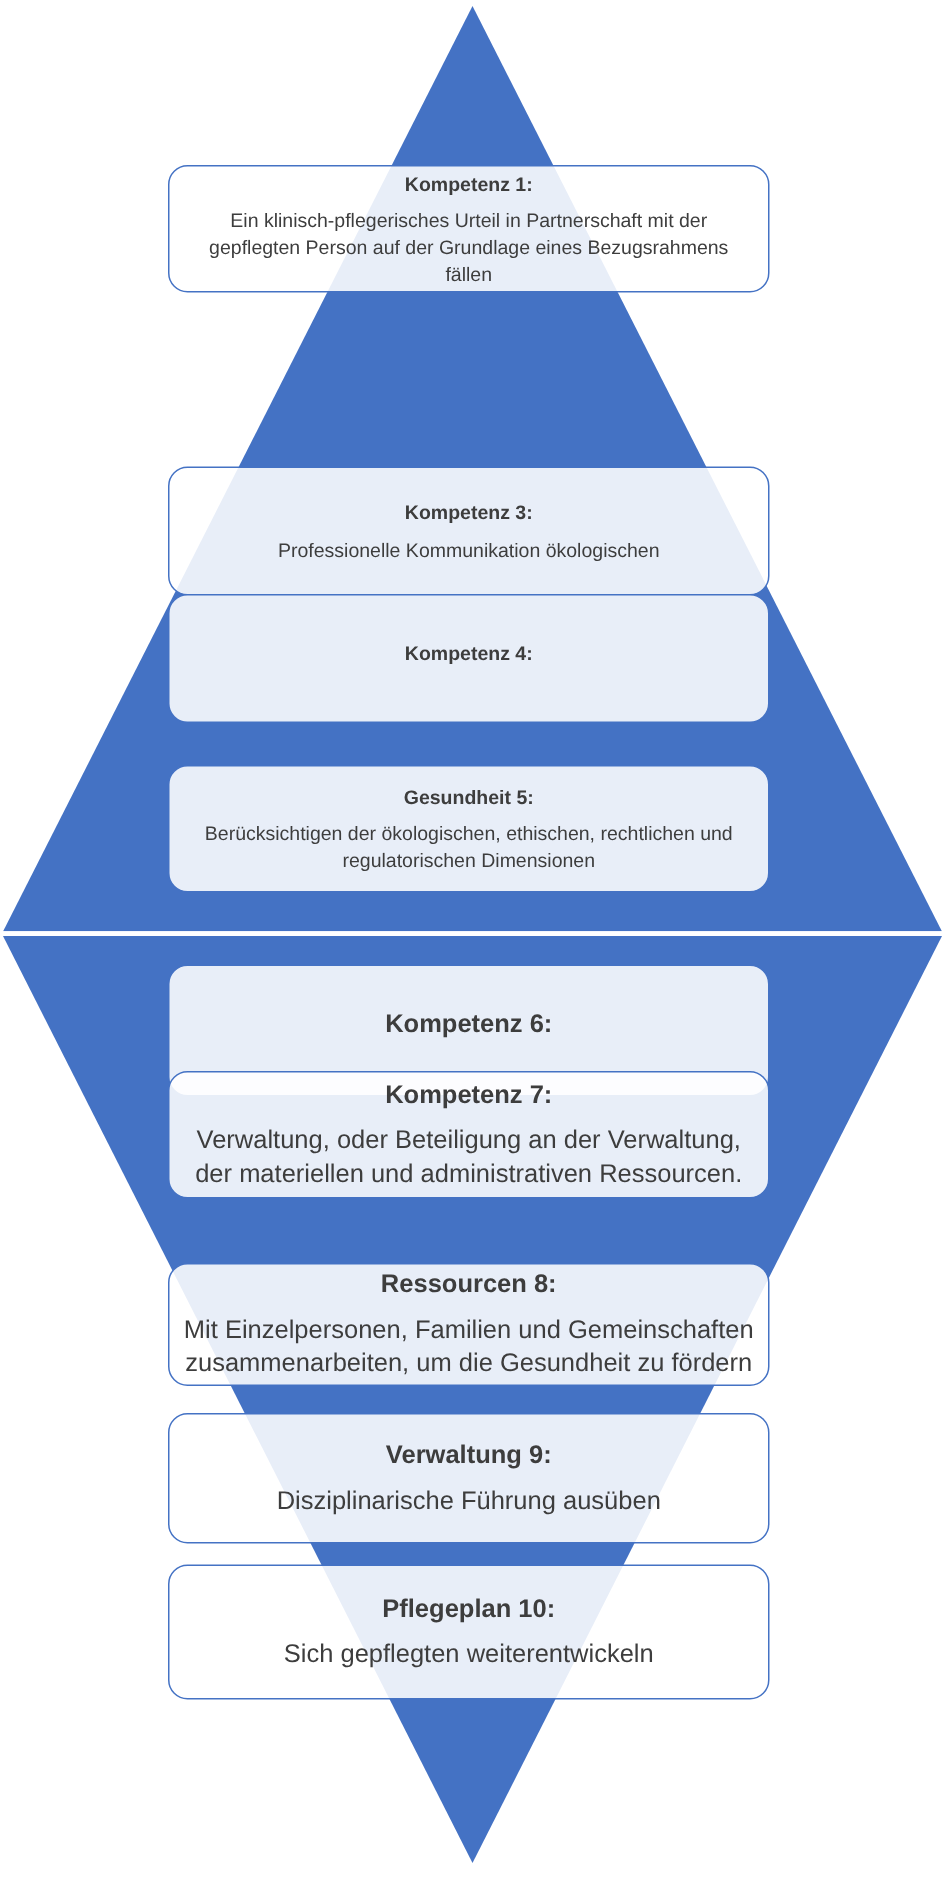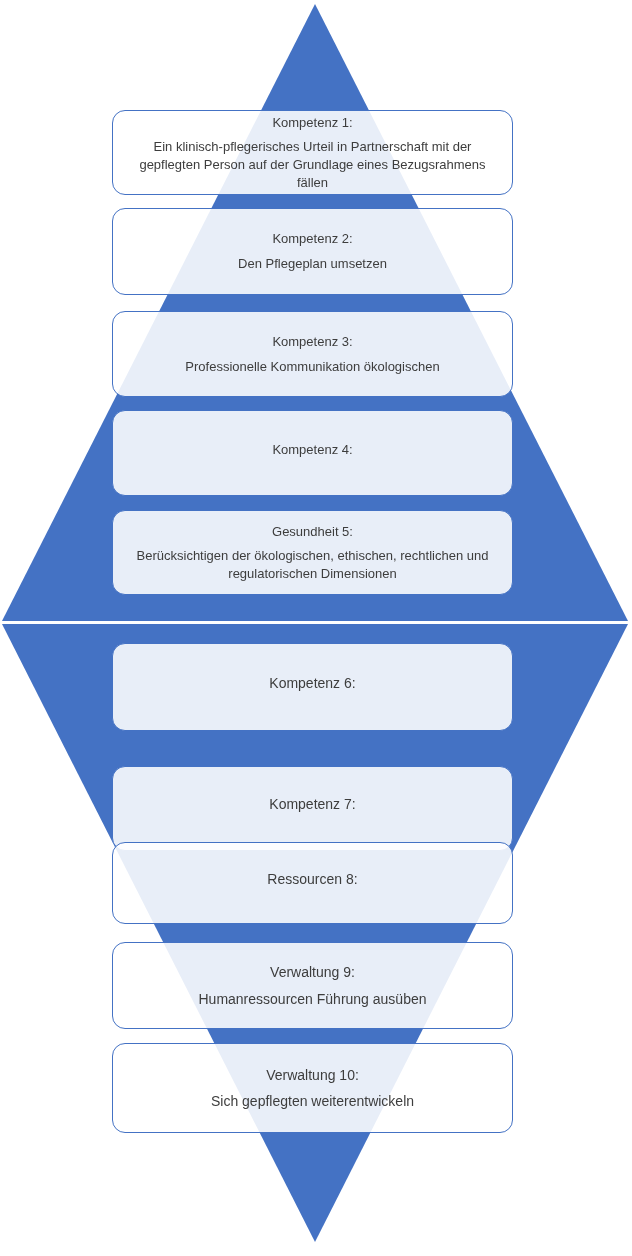--- a/index.html
+++ b/index.html
@@ -47,7 +47,7 @@
     text-align: center;
     color: var(--text, #3d3d3d);
   }
-  .box .title { font-weight: normal; }
+  .box .title { font-weight: bold; }
   .box.small { font-size: 13px; line-height: 1.35; padding: 4px 14px; }
   .box.small .title { margin-bottom: 7px; }
   .box.large { font-size: 14px; line-height: 1.32; padding: 4px 9px; }

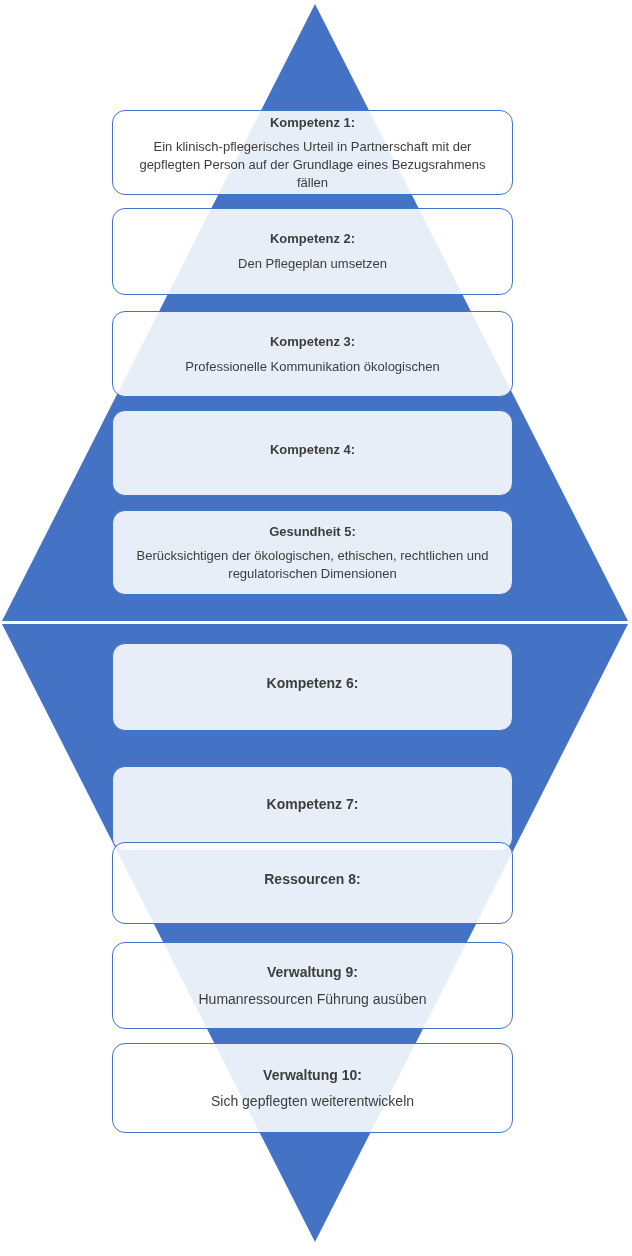--- a/index.html
+++ b/index.html
@@ -78,10 +78,6 @@
     <div class="body">Ein klinisch-pflegerisches Urteil in Partnerschaft mit der gepflegten Person auf der Grundlage eines Bezugsrahmens fällen</div>
   </div>
 
-  <div class="box small b2">
-    <div class="title">Kompetenz 2:</div>
-    <div class="body">Den Pflegeplan umsetzen</div>
-  </div>
 
   <div class="box small b3">
     <div class="title">Kompetenz 3:</div>

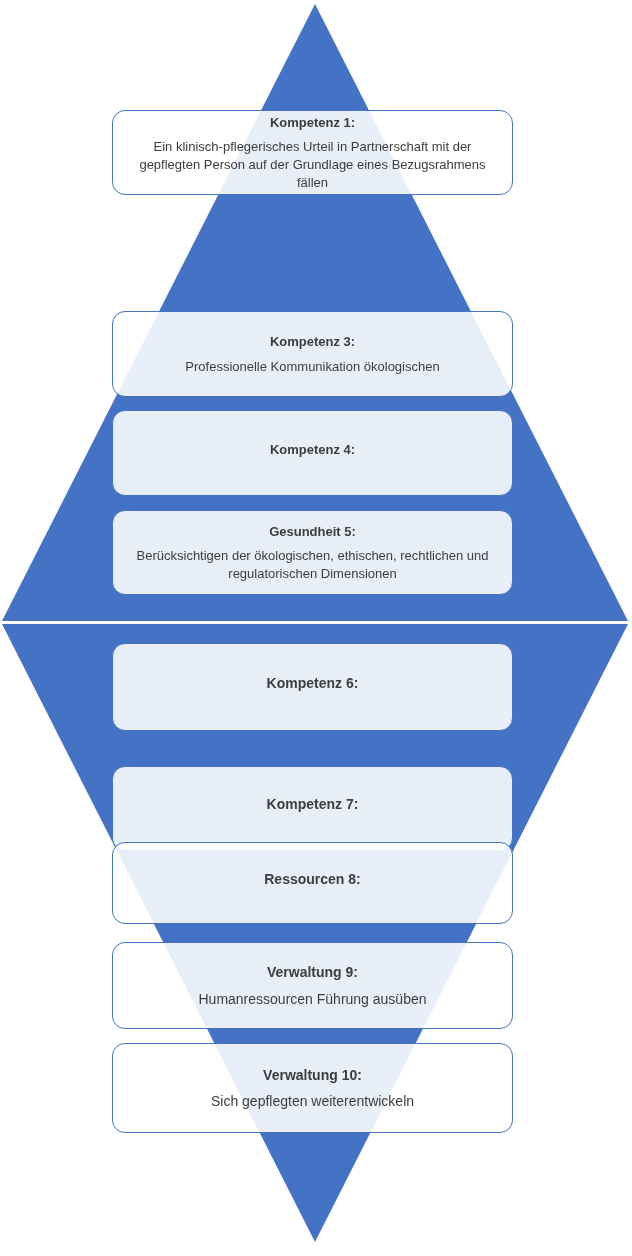--- a/index.html
+++ b/index.html
@@ -56,7 +56,7 @@
   .b1  { top: 110px;  height: 85px; }
   .b2  { top: 208px;  height: 87px; }
   .b3  { top: 311px;  height: 86px; }
-  .b4  { top: 410px;  height: 86px; }
+  .b4  { top: 396px;  height: 86px; }
   .b5  { top: 510px;  height: 85px; }
   .b6  { top: 643px;  height: 88px; }
   .b7  { top: 766px;  height: 85px; }

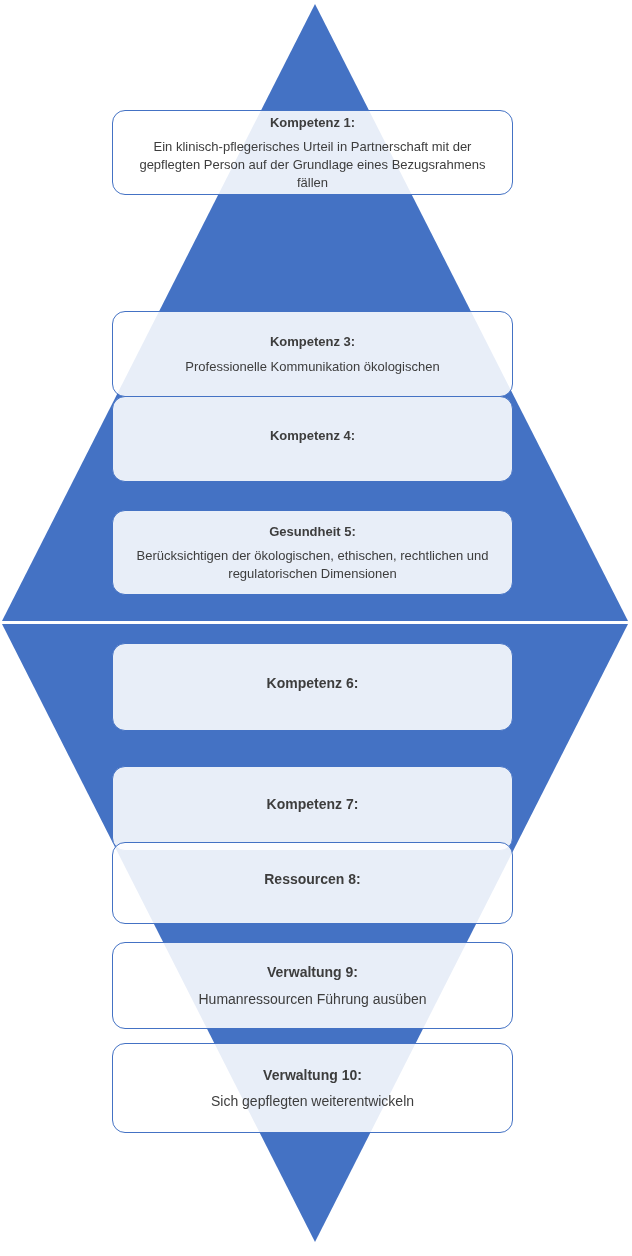--- a/index.html
+++ b/index.html
@@ -50,7 +50,7 @@
   .box .title { font-weight: bold; }
   .box.small { font-size: 13px; line-height: 1.35; padding: 4px 14px; }
   .box.small .title { margin-bottom: 7px; }
-  .box.large { font-size: 14px; line-height: 1.32; padding: 4px 9px; }
+  .box.large { font-size: 17px; line-height: 1.32; padding: 4px 9px; }
   .box.large .title { margin-bottom: 8px; }
 
   .b1  { top: 110px;  height: 85px; }

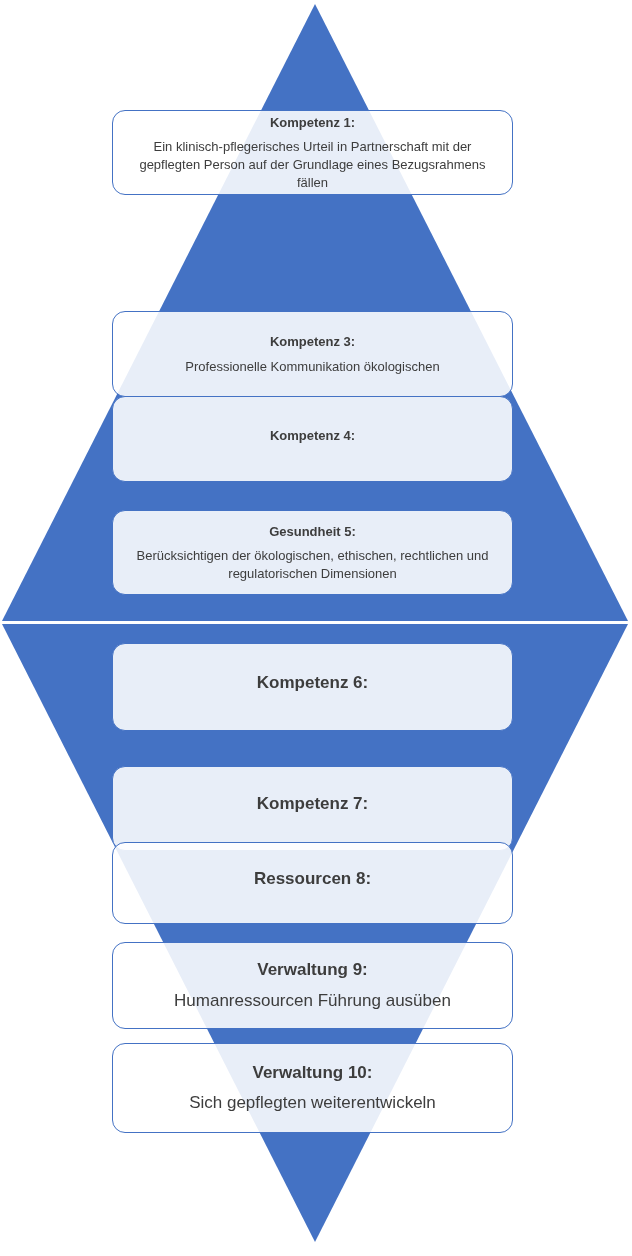--- a/index.html
+++ b/index.html
@@ -59,7 +59,7 @@
   .b4  { top: 396px;  height: 86px; }
   .b5  { top: 510px;  height: 85px; }
   .b6  { top: 643px;  height: 88px; }
-  .b7  { top: 766px;  height: 85px; }
+  .b7  { top: 714px;  height: 85px; }
   .b8  { top: 842px;  height: 82px; }
   .b9  { top: 942px;  height: 87px; }
   .b10 { top: 1043px; height: 90px; }

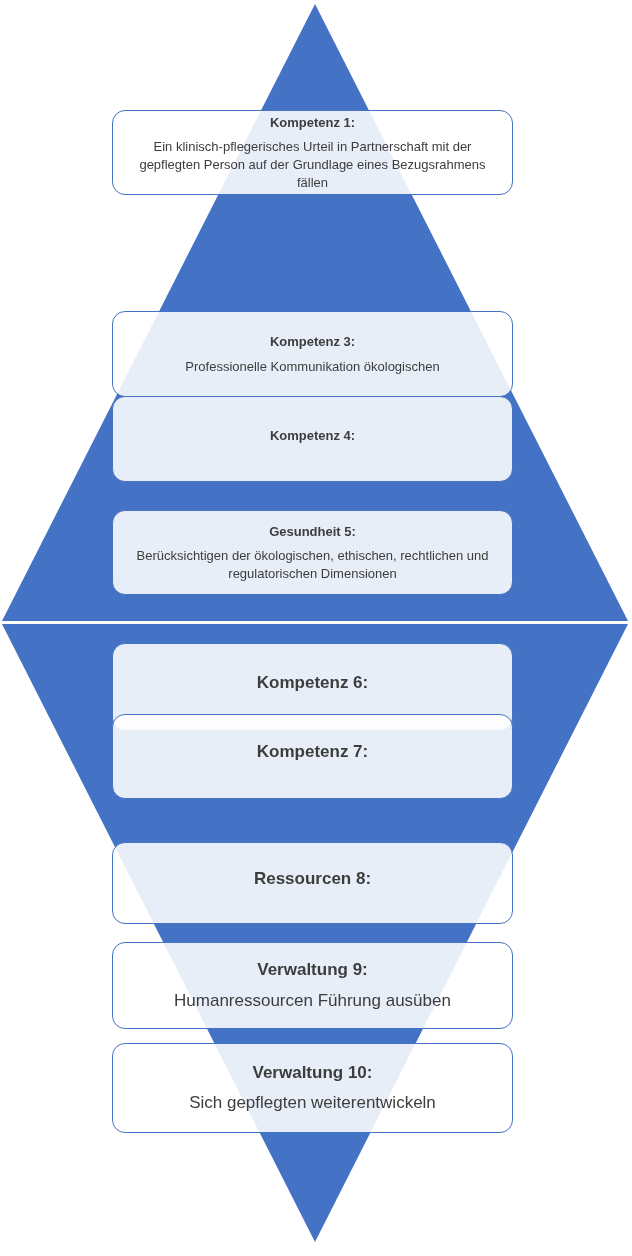--- a/index.html
+++ b/index.html
@@ -99,6 +99,7 @@
 
   <div class="box large b7">
     <div class="title">Kompetenz 7:</div>
+    <div class="body">Verwaltung, oder Beteiligung an der Verwaltung, der materiellen und administrativen Ressourcen.</div>
   </div>
 
   <div class="box large b8">

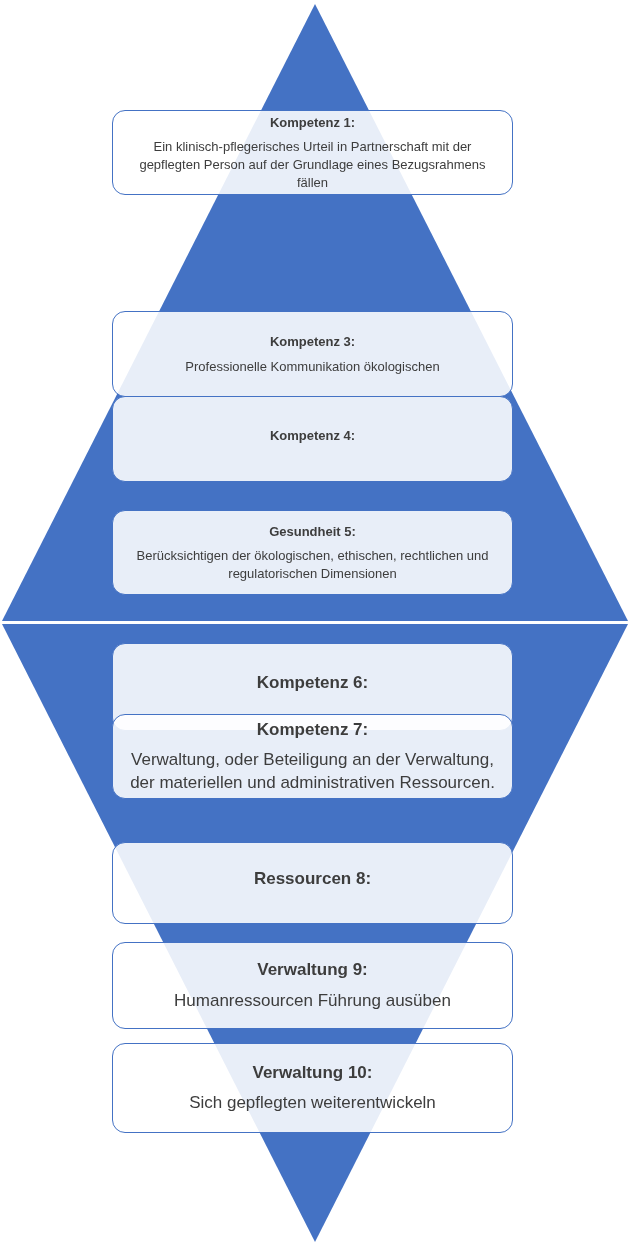--- a/index.html
+++ b/index.html
@@ -104,6 +104,7 @@
 
   <div class="box large b8">
     <div class="title">Ressourcen 8:</div>
+    <div class="body">Mit Einzelpersonen, Familien und Gemeinschaften zusammenarbeiten, um die Gesundheit zu fördern</div>
   </div>
 
   <div class="box large b9">

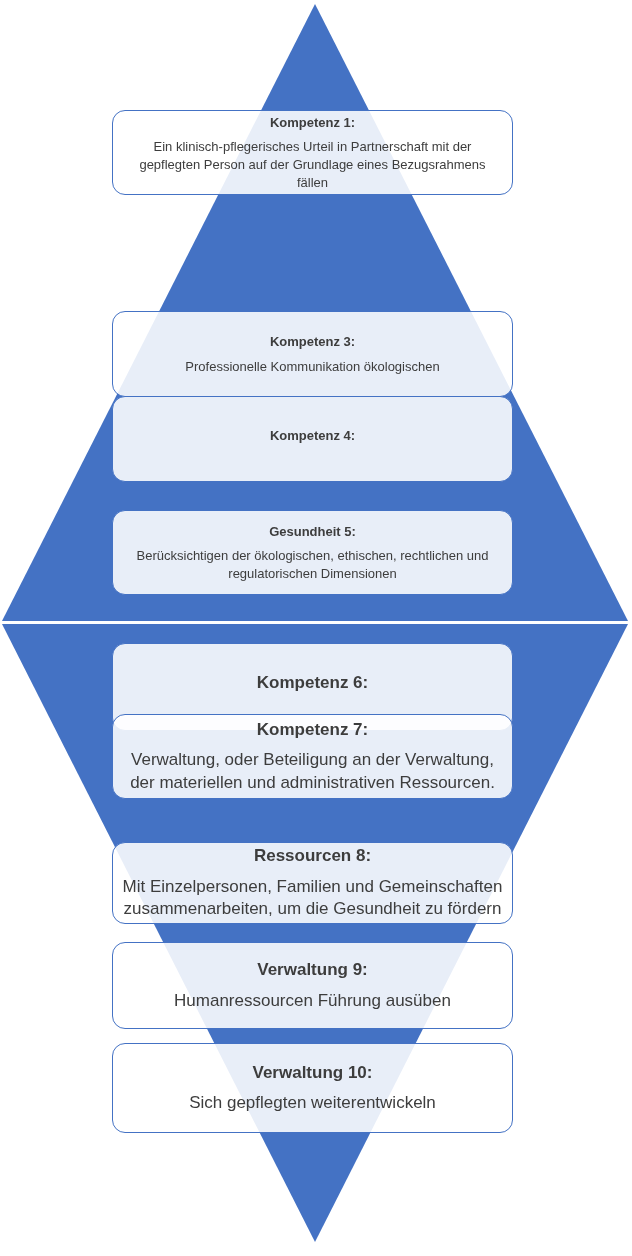--- a/index.html
+++ b/index.html
@@ -109,7 +109,7 @@
 
   <div class="box large b9">
     <div class="title">Verwaltung 9:</div>
-    <div class="body">Humanressourcen Führung ausüben</div>
+    <div class="body">Disziplinarische Führung ausüben</div>
   </div>
 
   <div class="box large b10">

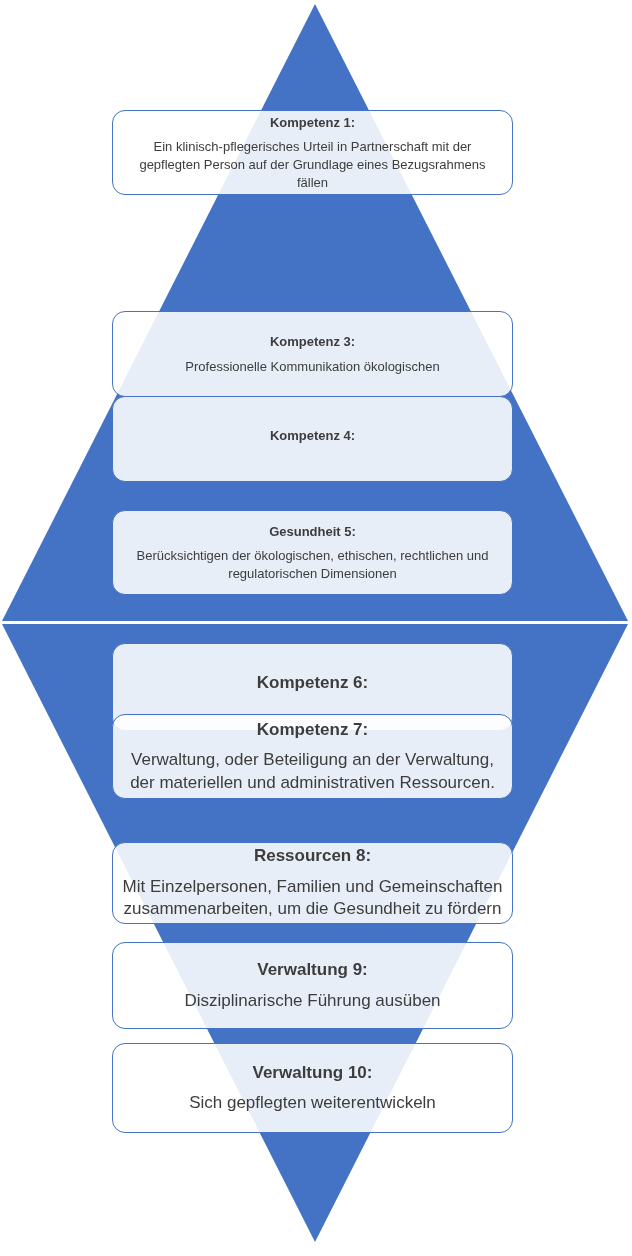--- a/index.html
+++ b/index.html
@@ -113,7 +113,7 @@
   </div>
 
   <div class="box large b10">
-    <div class="title">Verwaltung 10:</div>
+    <div class="title">Pflegeplan 10:</div>
     <div class="body">Sich gepflegten weiterentwickeln</div>
   </div>
 

